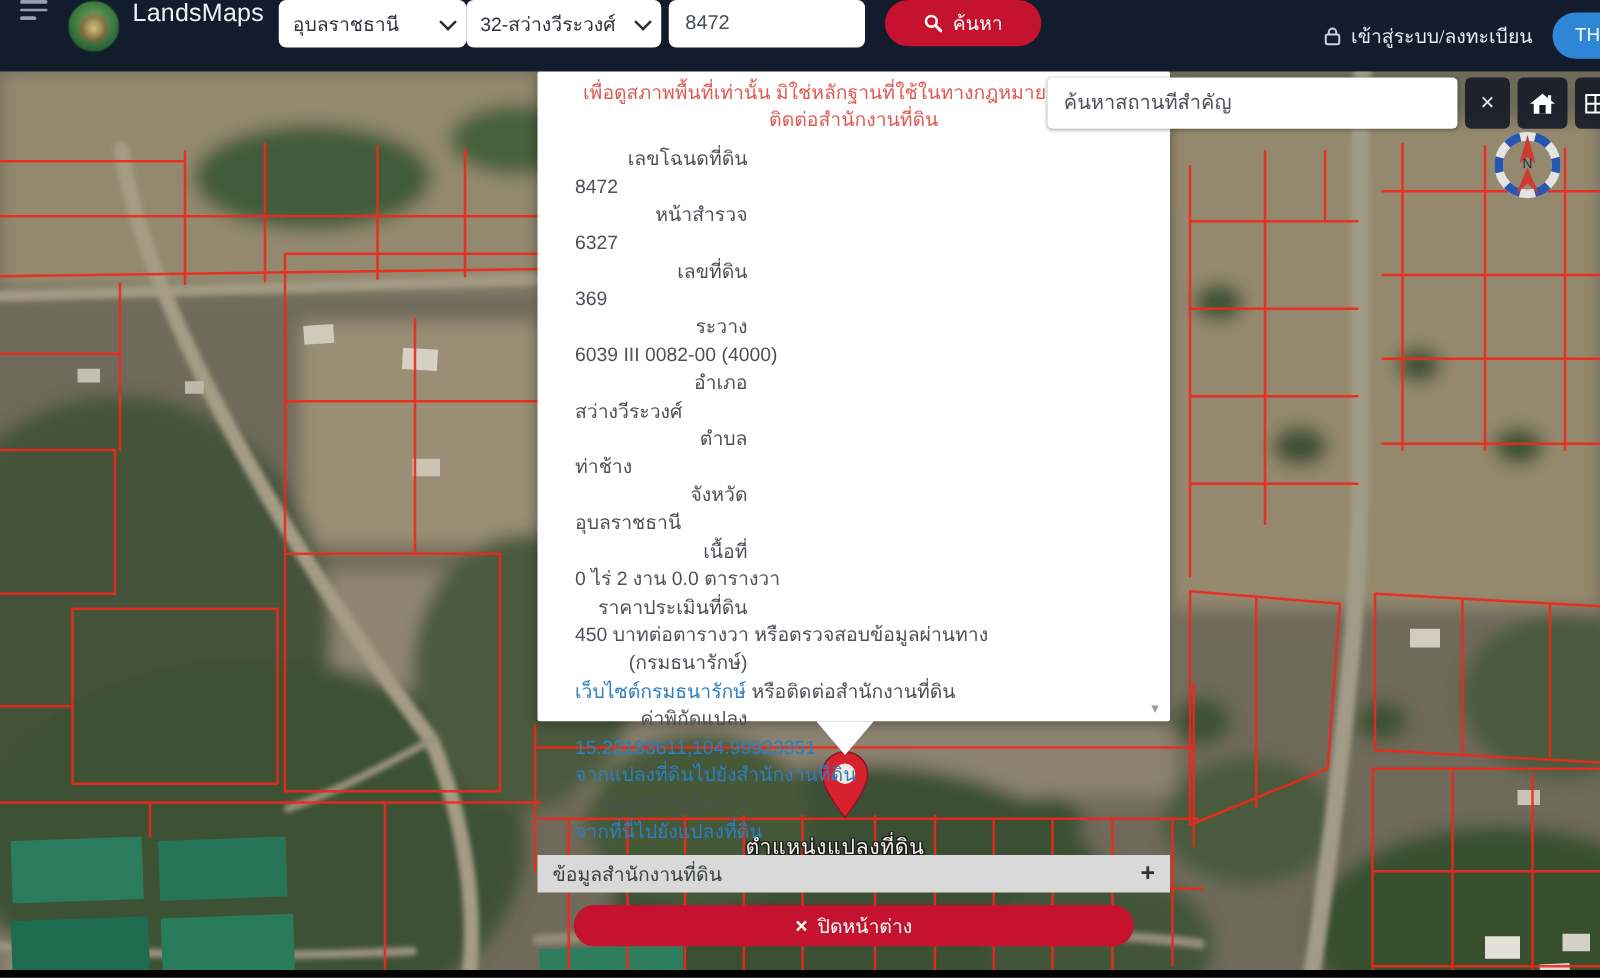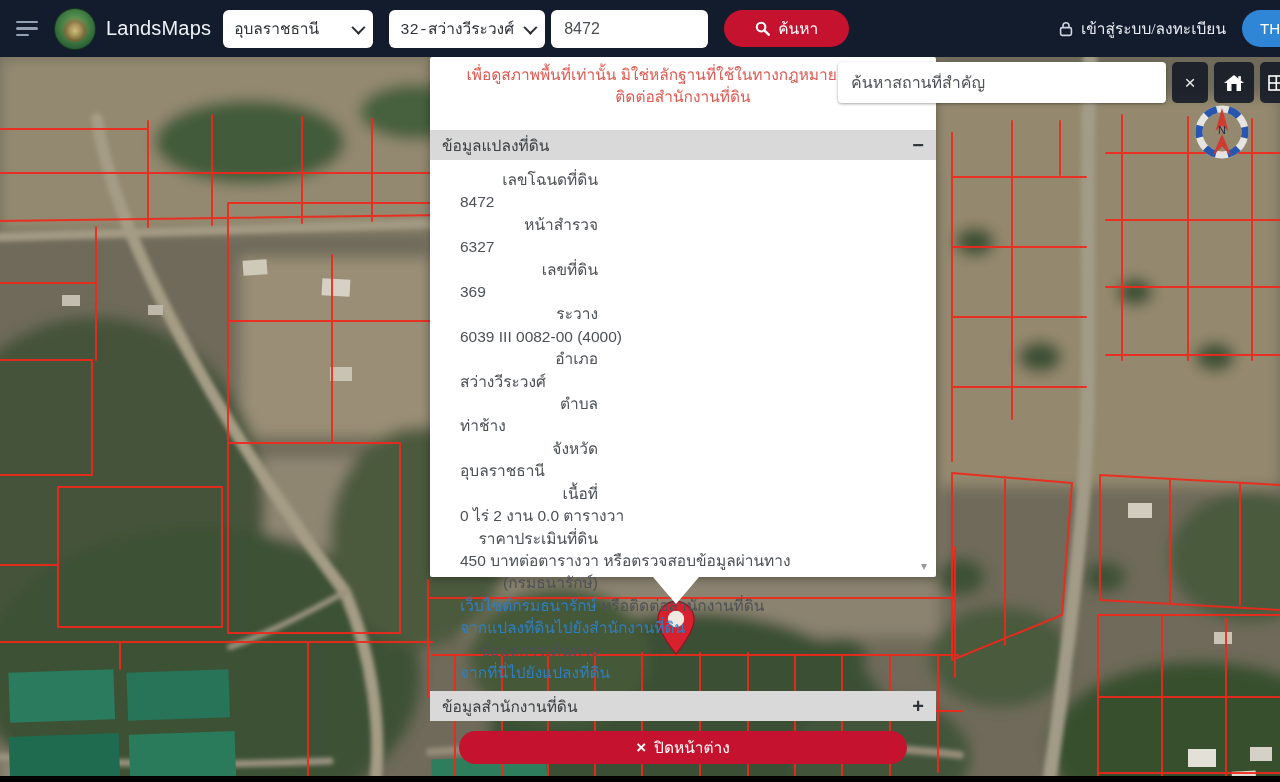--- a/index.html
+++ b/index.html
@@ -9,7 +9,7 @@
   }
   
   .navbar{position:absolute;top:0;left:0;width:1280px;height:57px;background:#131c2d;
-    display:flex;align-items:center;padding-left:16px;box-sizing:border-box;z-index:20;}
+    display:flex;padding-left:16px;box-sizing:border-box;z-index:20;}
   .burger{width:24px;display:flex;flex-direction:column;gap:4px;cursor:pointer;}
   .burger div{height:2.5px;background:#93a0b4;border-radius:2px;}
   .burger div:nth-child(1){width:22px}.burger div:nth-child(2){width:22px}.burger div:nth-child(3){width:13px}

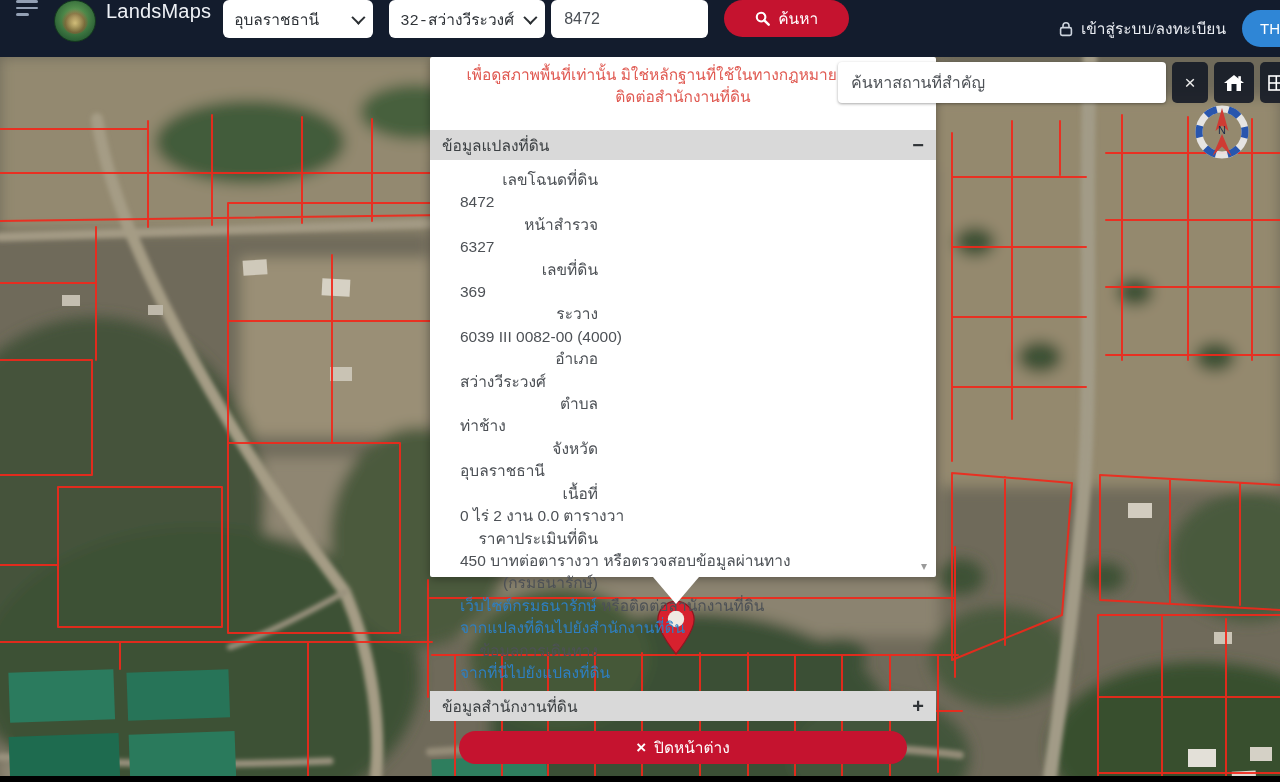--- a/index.html
+++ b/index.html
@@ -22,7 +22,7 @@
   .nav-select{height:38px;background:#fff;border-radius:6px;display:flex;align-items:center;
     justify-content:space-between;padding:0 11px;color:#2f3338;font-size:15.5px;box-sizing:border-box;cursor:pointer;}
   .sel-province{width:150px;margin-left:12px;}
-  .sel-district{width:156px;margin-left:16px;font-family:Liberation Mono, monospace;}
+  .sel-district{width:156px;margin-left:0;}
   .chev{width:8px;height:8px;border-right:2.2px solid #2b2f33;border-bottom:2.2px solid #2b2f33;
     transform:rotate(45deg) translateY(-2px);margin-left:8px;flex:none;}
   .nav-input{width:157px;height:38px;margin-left:6px;border:none;border-radius:6px;padding:0 13px;

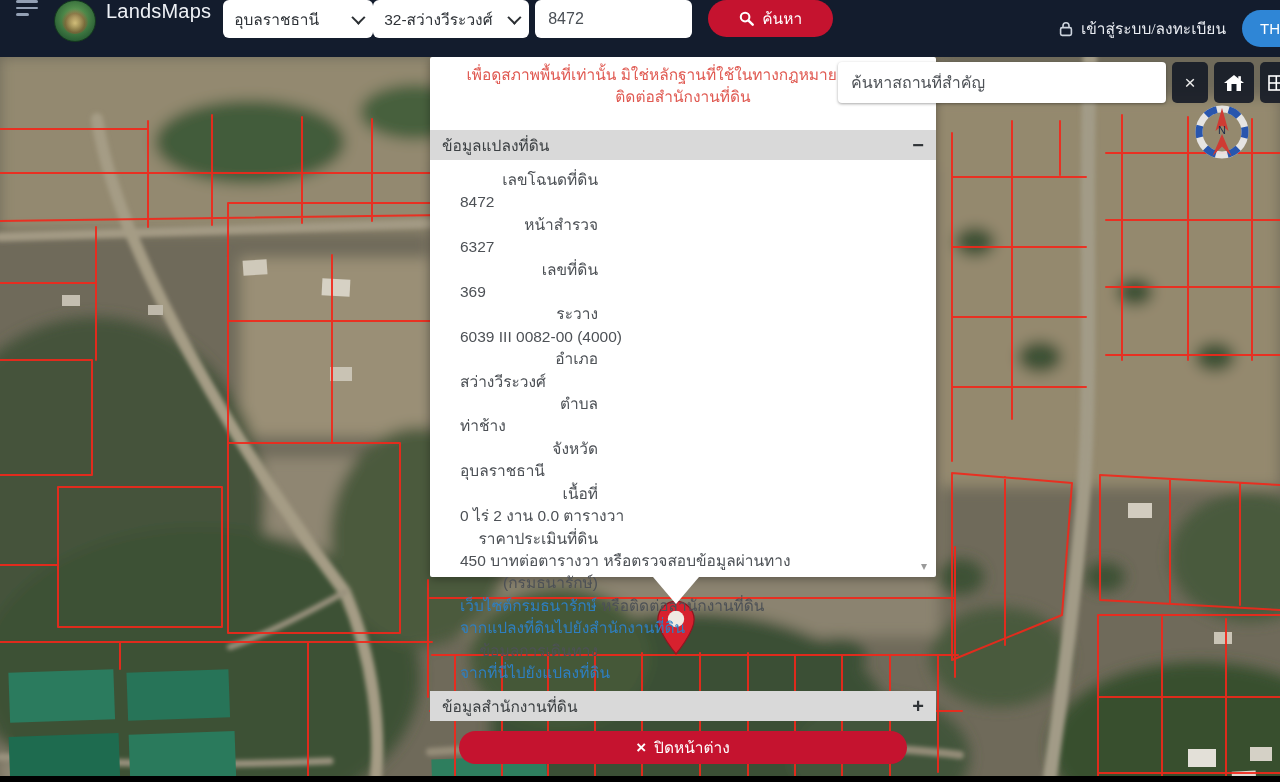--- a/index.html
+++ b/index.html
@@ -235,10 +235,6 @@
       <div>ติดต่อสำนักงานที่ดิน</div>
     </div>
 
-    <div class="sec-header">
-      <span>ข้อมูลแปลงที่ดิน</span>
-      <span class="toggle">−</span>
-    </div>
 
     <div class="rows">
         <div class="row">

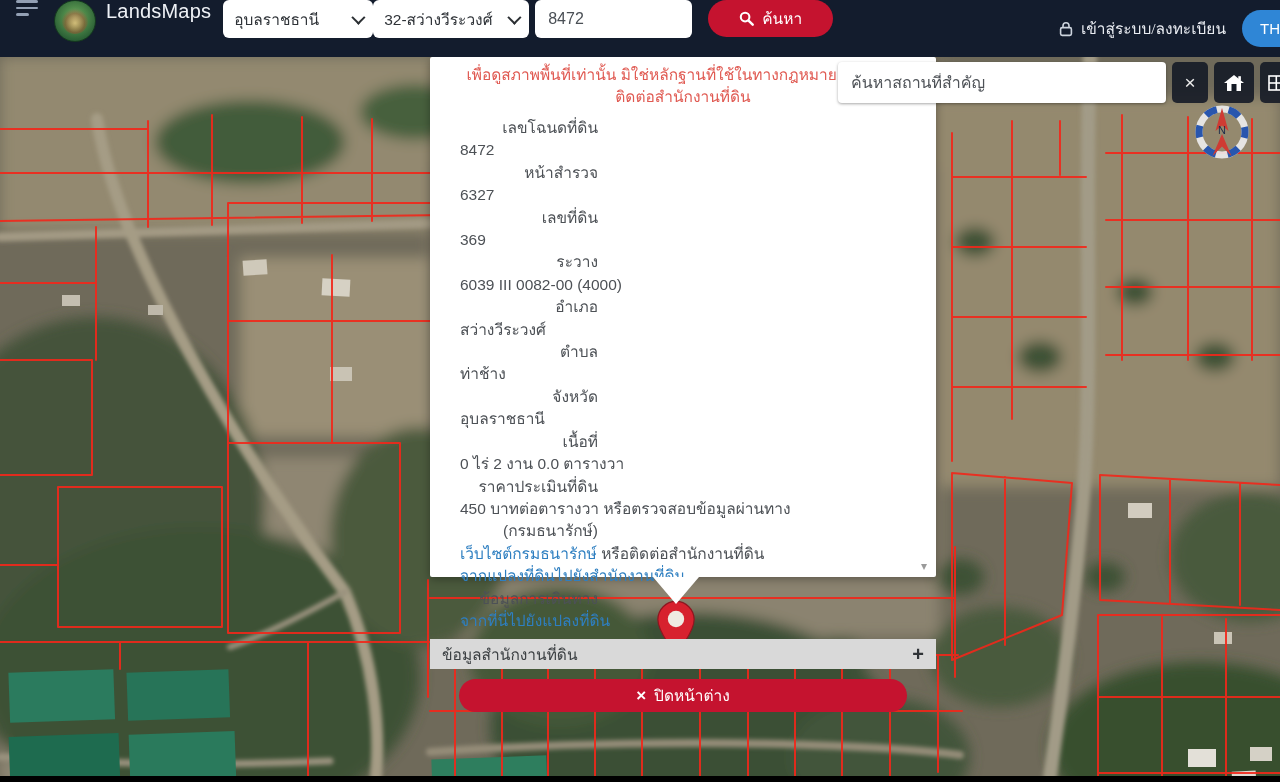--- a/index.html
+++ b/index.html
@@ -278,6 +278,10 @@
           <div class="val"><span class="lnk">เว็บไซต์กรมธนารักษ์</span><span> หรือติดต่อสำนักงานที่ดิน</span></div>
         </div>
         <div class="row">
+          <div class="lbl">ค่าพิกัดแปลง</div>
+          <div class="val"><span class="lnk">15.22183611,104.99923351</span></div>
+        </div>
+        <div class="row">
           <div class="lbl"></div>
           <div class="val"><span class="lnk">จากแปลงที่ดินไปยังสำนักงานที่ดิน</span></div>
         </div>

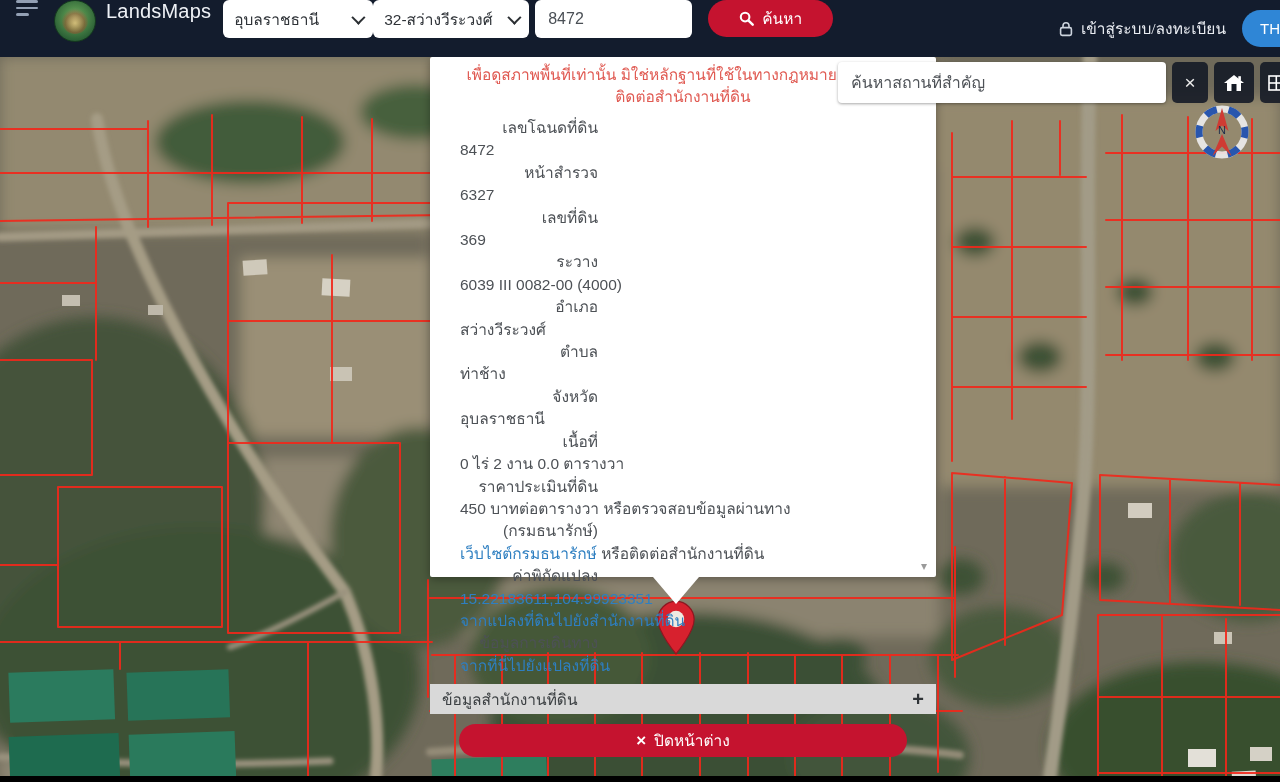--- a/index.html
+++ b/index.html
@@ -311,6 +311,7 @@
       <circle cx="18" cy="16.5" r="6.8" fill="#efeae2"></circle>
     </svg>
   </div>
+  <div class="pin-label">ตำแหน่งแปลงที่ดิน</div>
 </div>
 
 </body></html>

